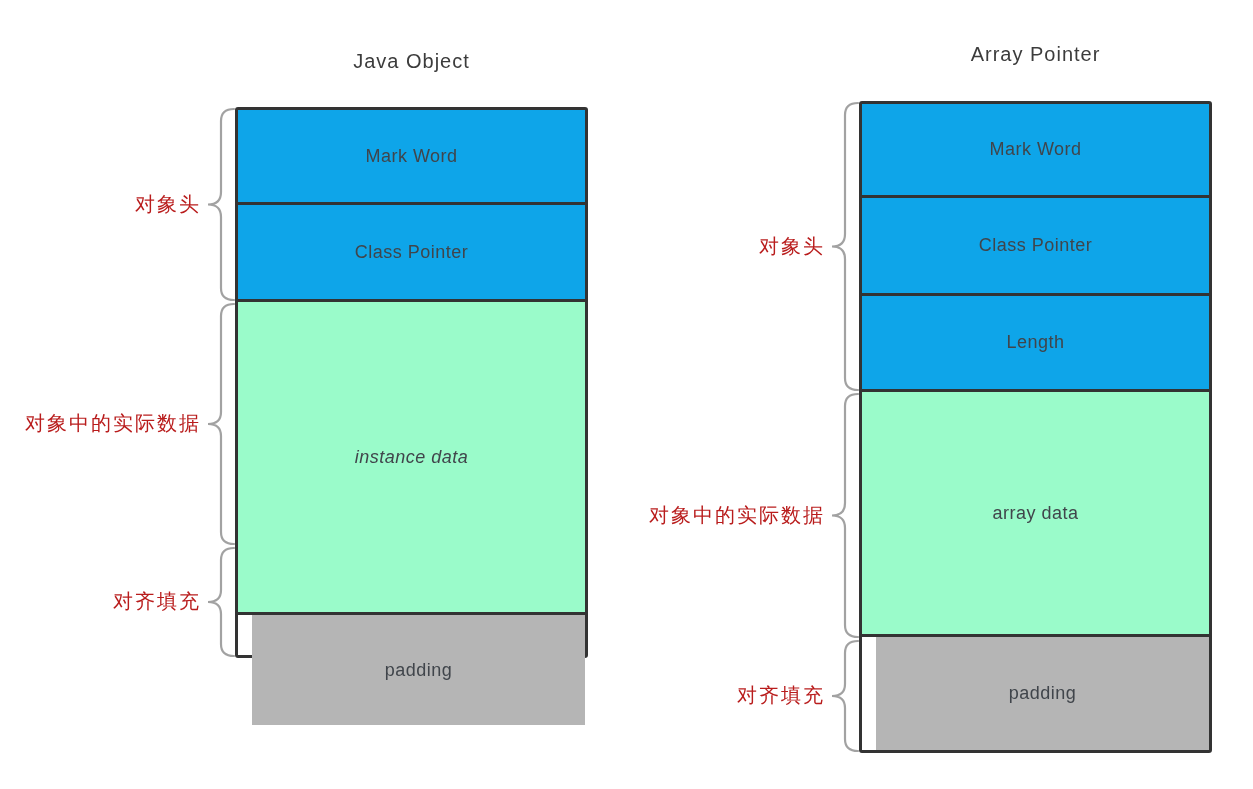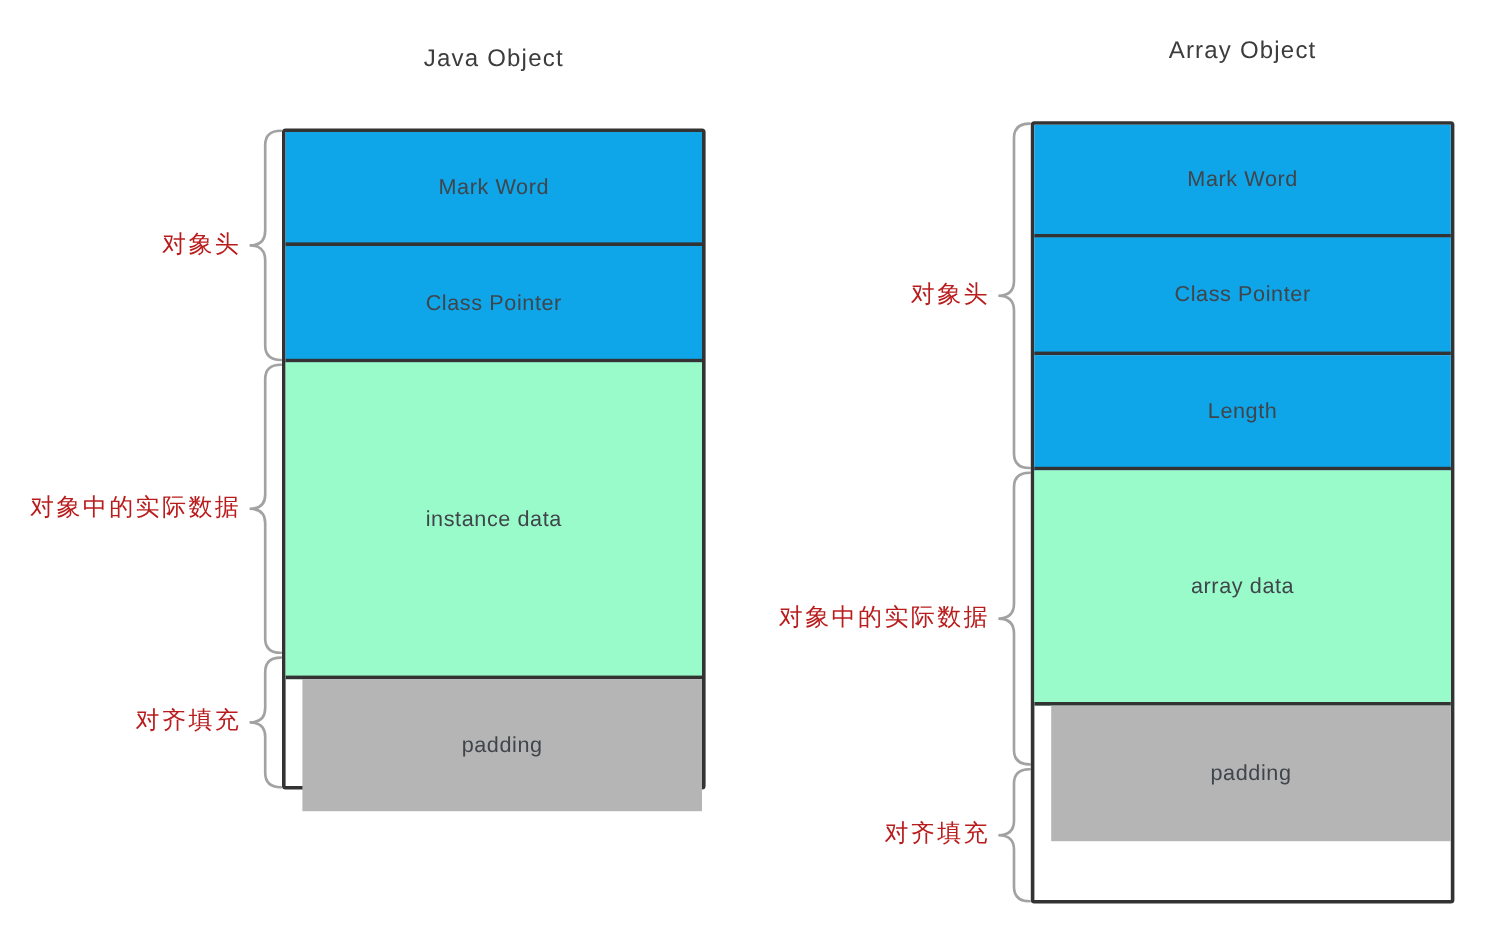--- a/index.html
+++ b/index.html
@@ -35,6 +35,7 @@
     font-size: 20px;
     letter-spacing: 1px;
     color: #3c3c3c;
+    margin-top: 12px;
   }
   .title-java  { left: 235px; top: 38px;  width: 353px; }
   .title-array { left: 859px; top: 31px;  width: 353px; }

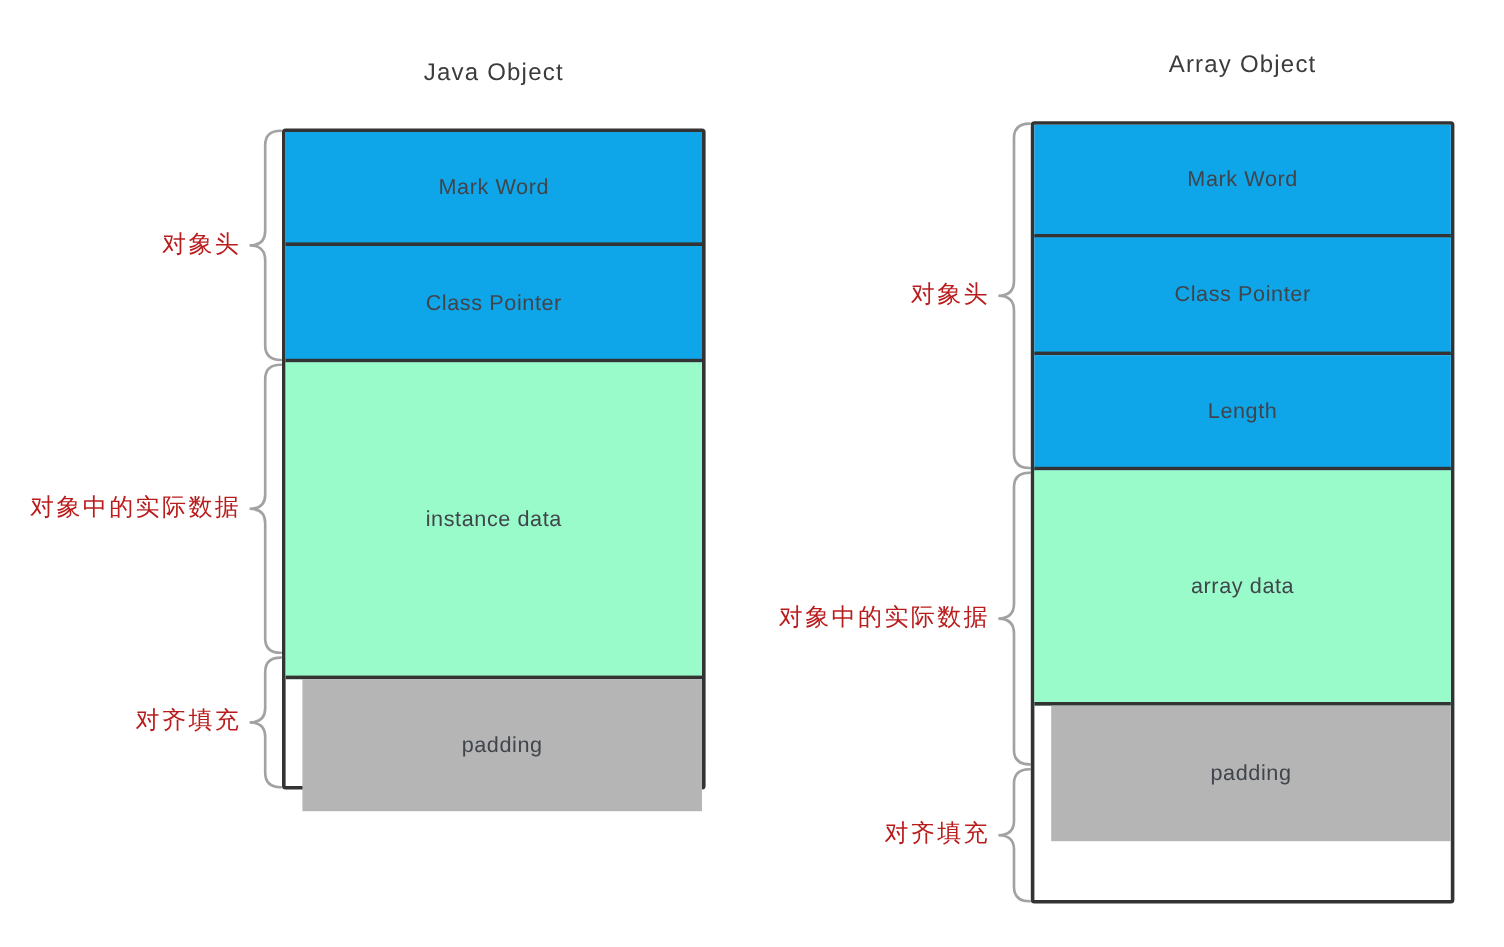--- a/index.html
+++ b/index.html
@@ -137,7 +137,7 @@
   <div class="group-label gl-left gl-l2">对象中的实际数据</div>
   <div class="group-label gl-left gl-l3">对齐填充</div>
 
-  <div class="diagram-title title-array">Array Object</div>
+  <div class="diagram-title title-array">Array Pointer</div>
 
   <div class="memory-box box-array">
     <div class="mem-row r1 fill-blue">

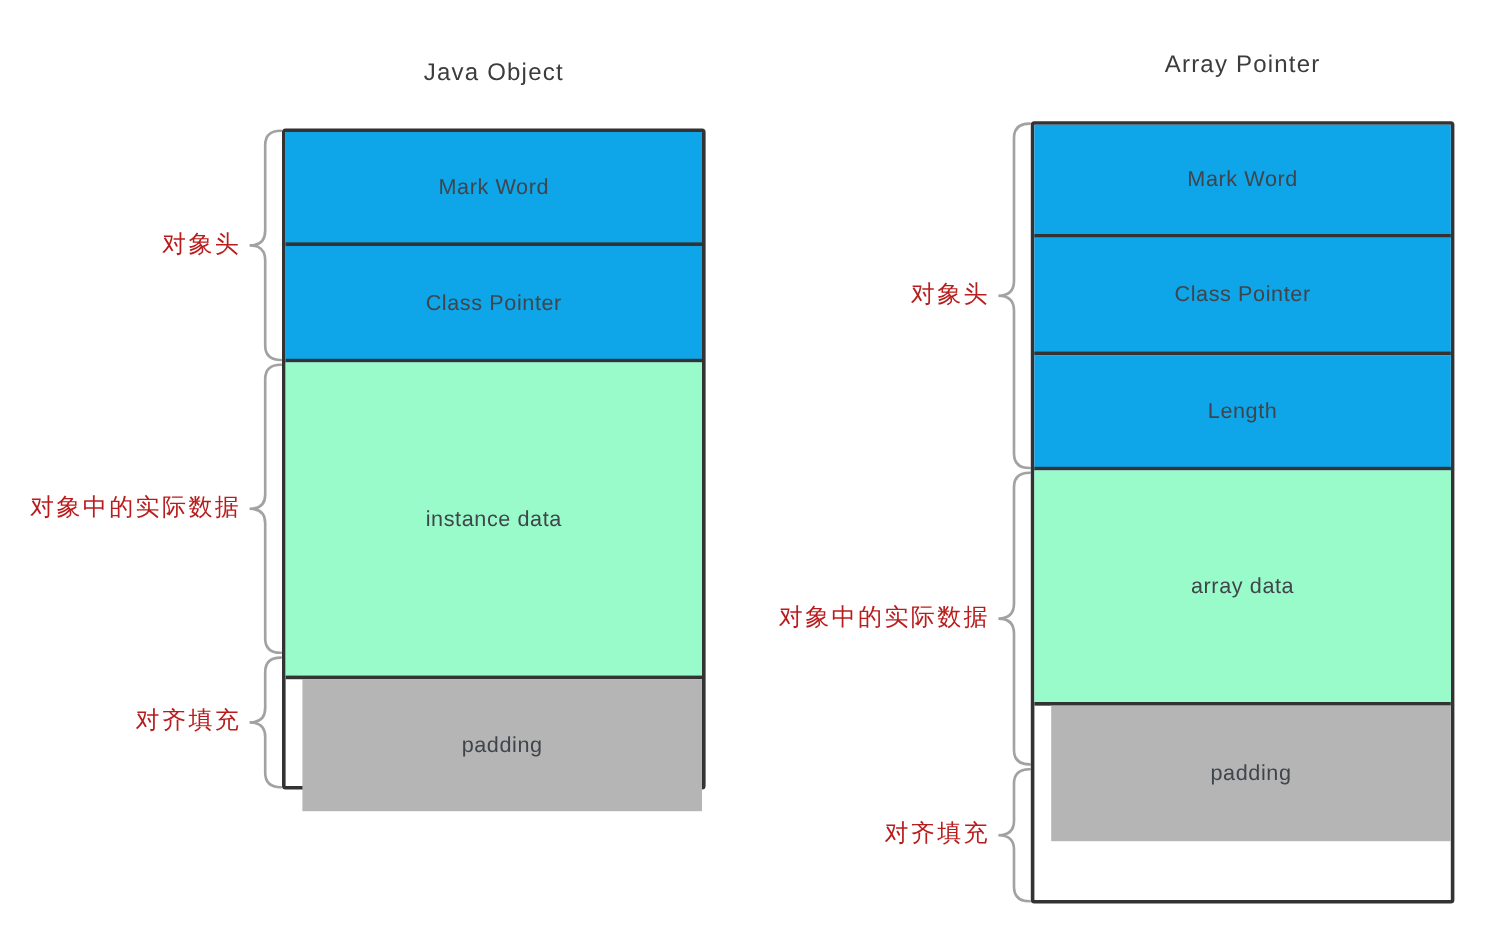--- a/index.html
+++ b/index.html
@@ -65,7 +65,7 @@
   
   .box-java .r1 { height: 95px; }
   .box-java .r2 { height: 97px; }
-  .box-java .r3 { height: 264px; }
+  .box-java .r3 { height: 313px; font-style: italic; }
   .box-java .r4 { height: 110px; }
   
   .box-array .r1 { height: 94px; }

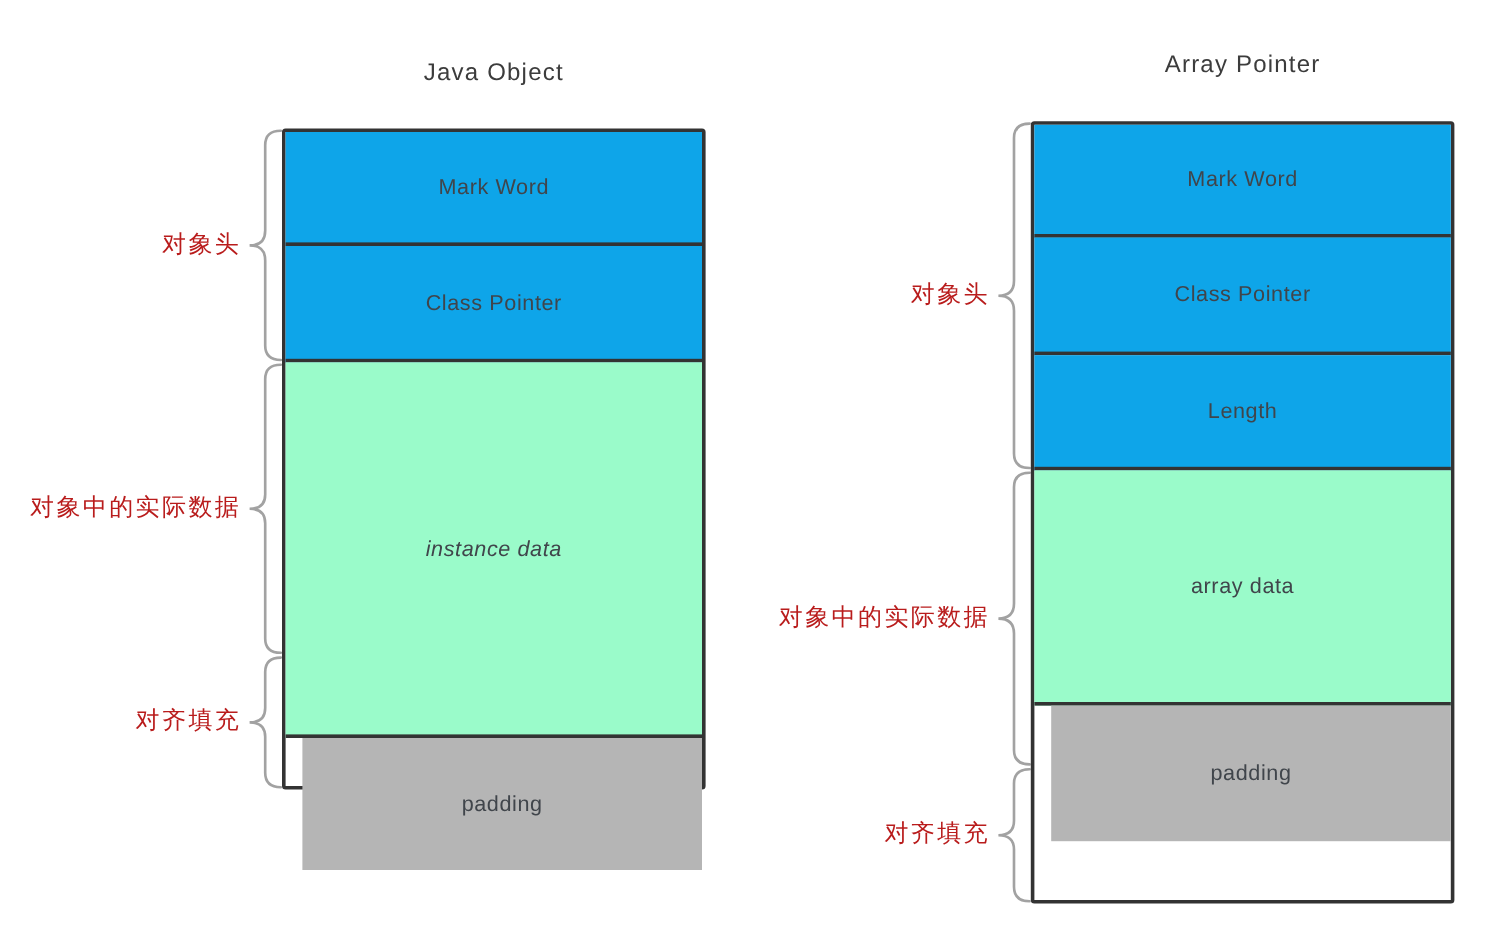--- a/index.html
+++ b/index.html
@@ -71,7 +71,7 @@
   .box-array .r1 { height: 94px; }
   .box-array .r2 { height: 98px; }
   .box-array .r3 { height: 96px; }
-  .box-array .r4 { height: 196px; }
+  .box-array .r4 { height: 245px; }
   .box-array .r5 { height: 113px; }
   .group-label {
     position: absolute;

